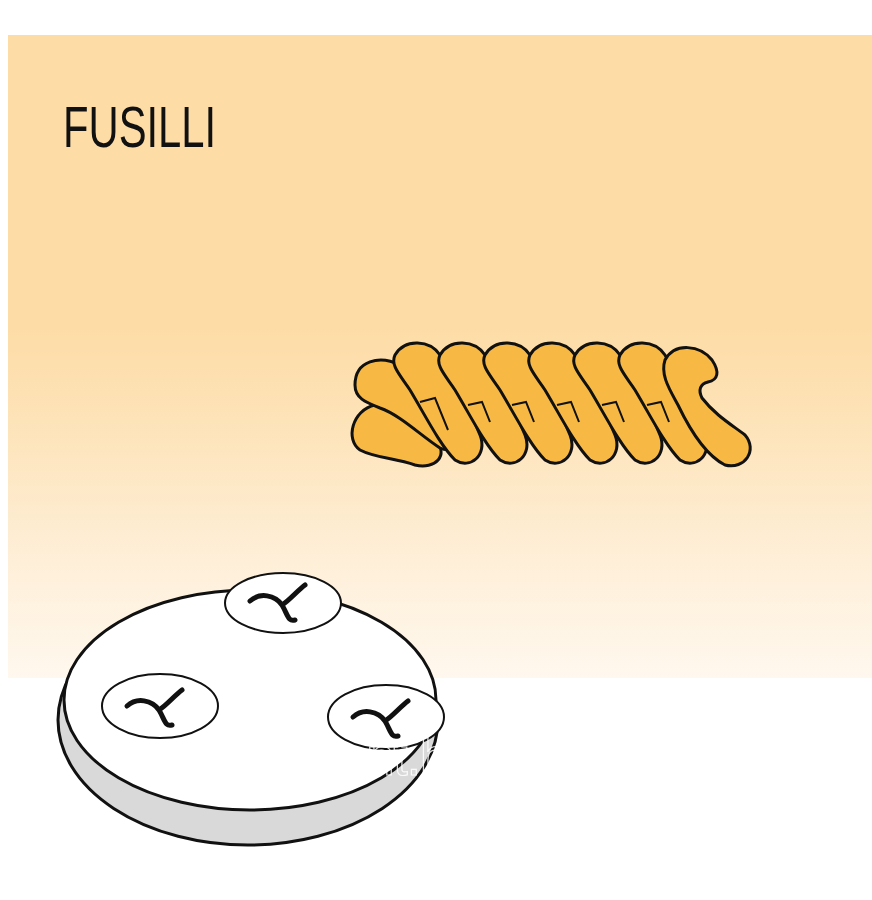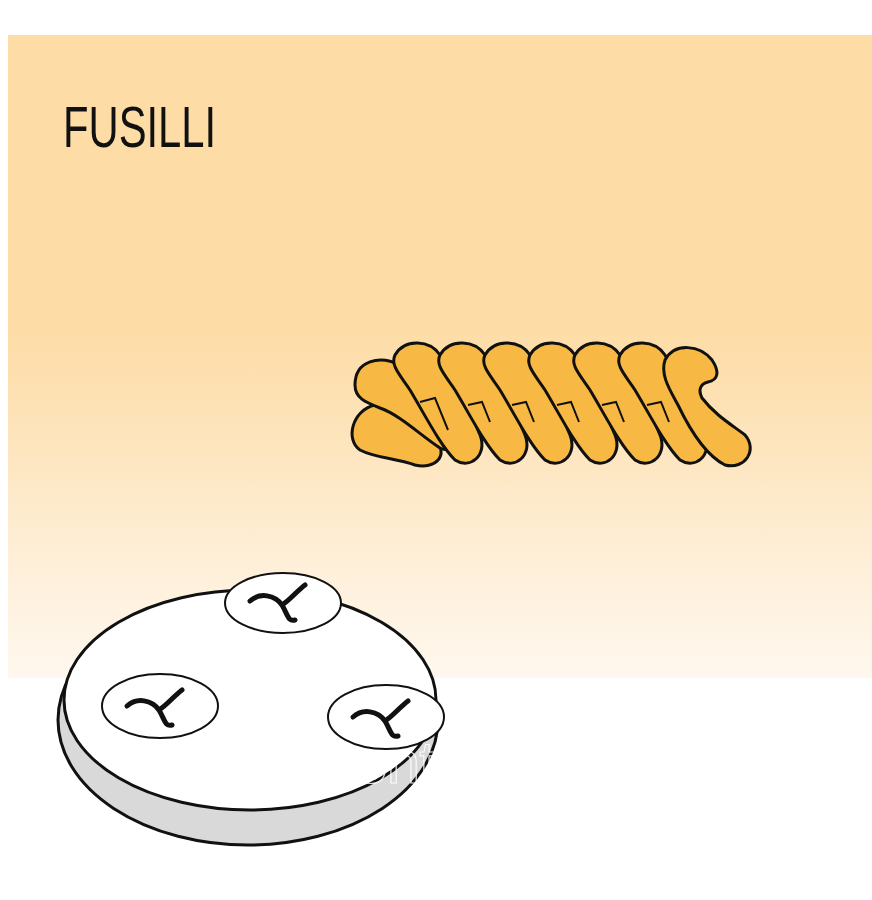--- a/index.html
+++ b/index.html
@@ -19,7 +19,7 @@
   .die { position: absolute; left: 50px; top: 560px; width: 420px; height: 300px; }
   .watermark {
     position: absolute; left: 255px; top: 728px;
-    font-family: "Liberation Sans", sans-serif; font-size: 60px;
+    font-family: "Liberation Sans", sans-serif; font-size: 51px;
     color: transparent; -webkit-text-stroke: 1.2px rgba(255,255,255,0.85);
     letter-spacing: -1px;
   }

